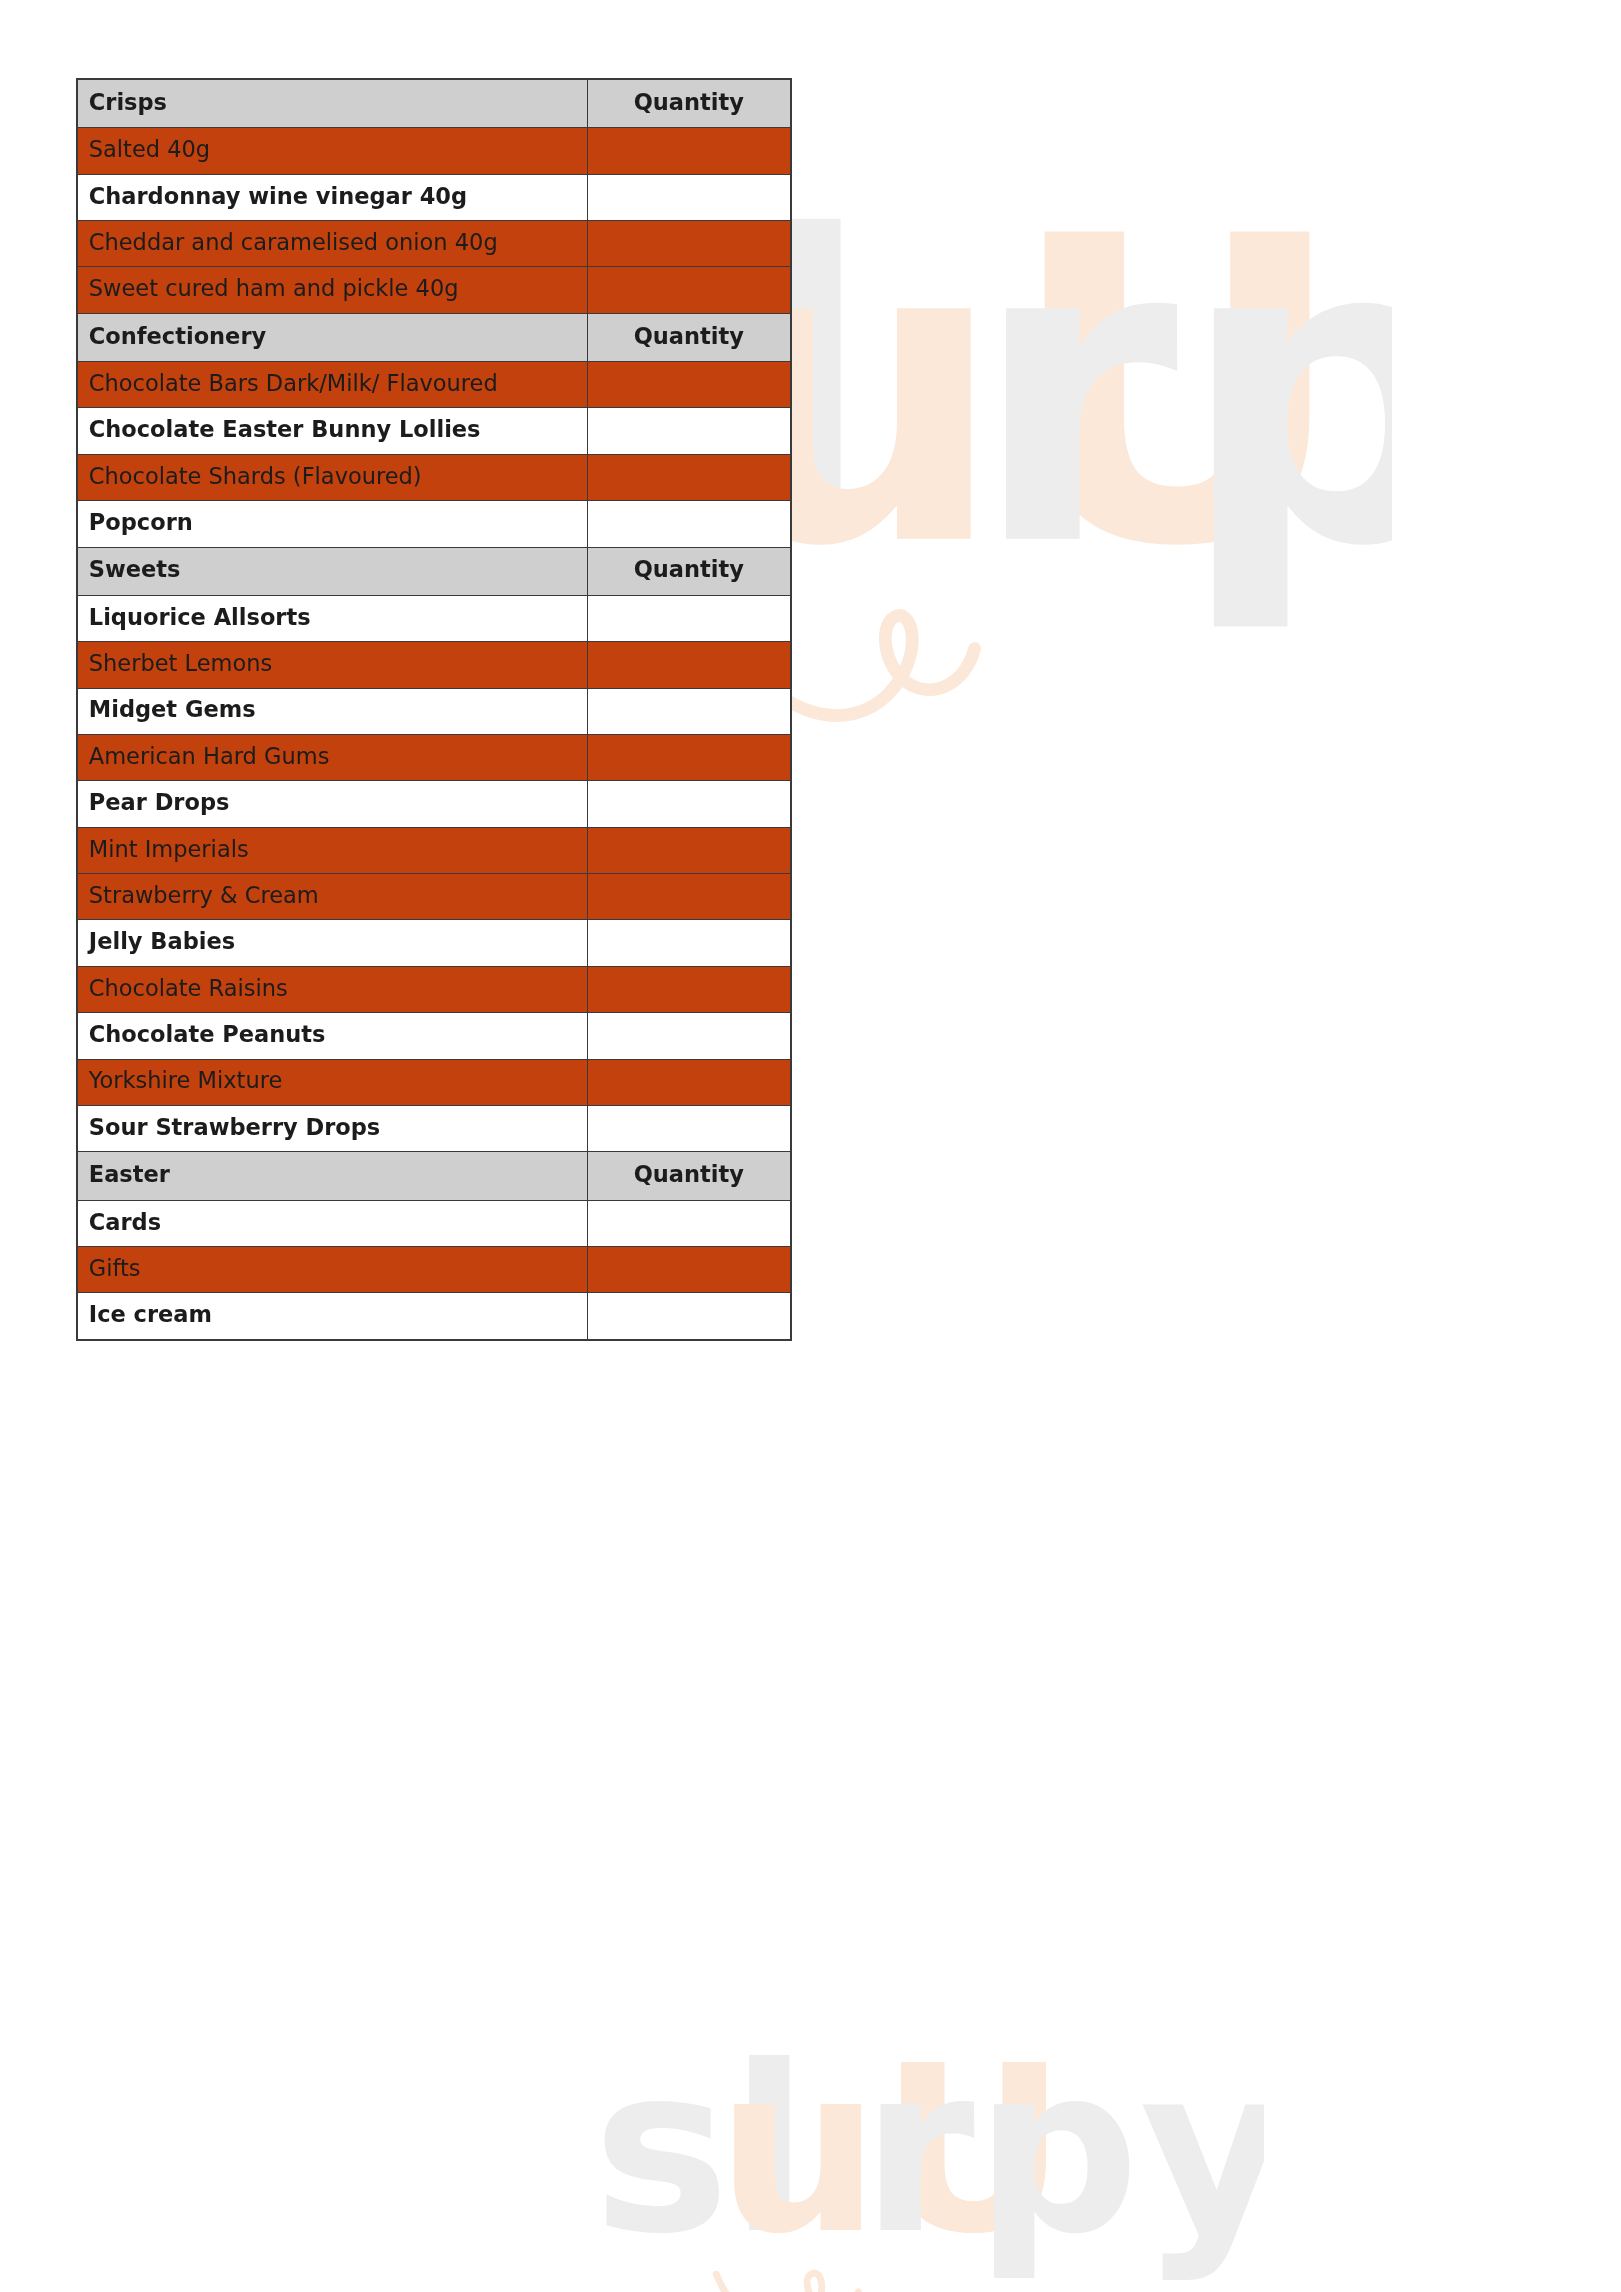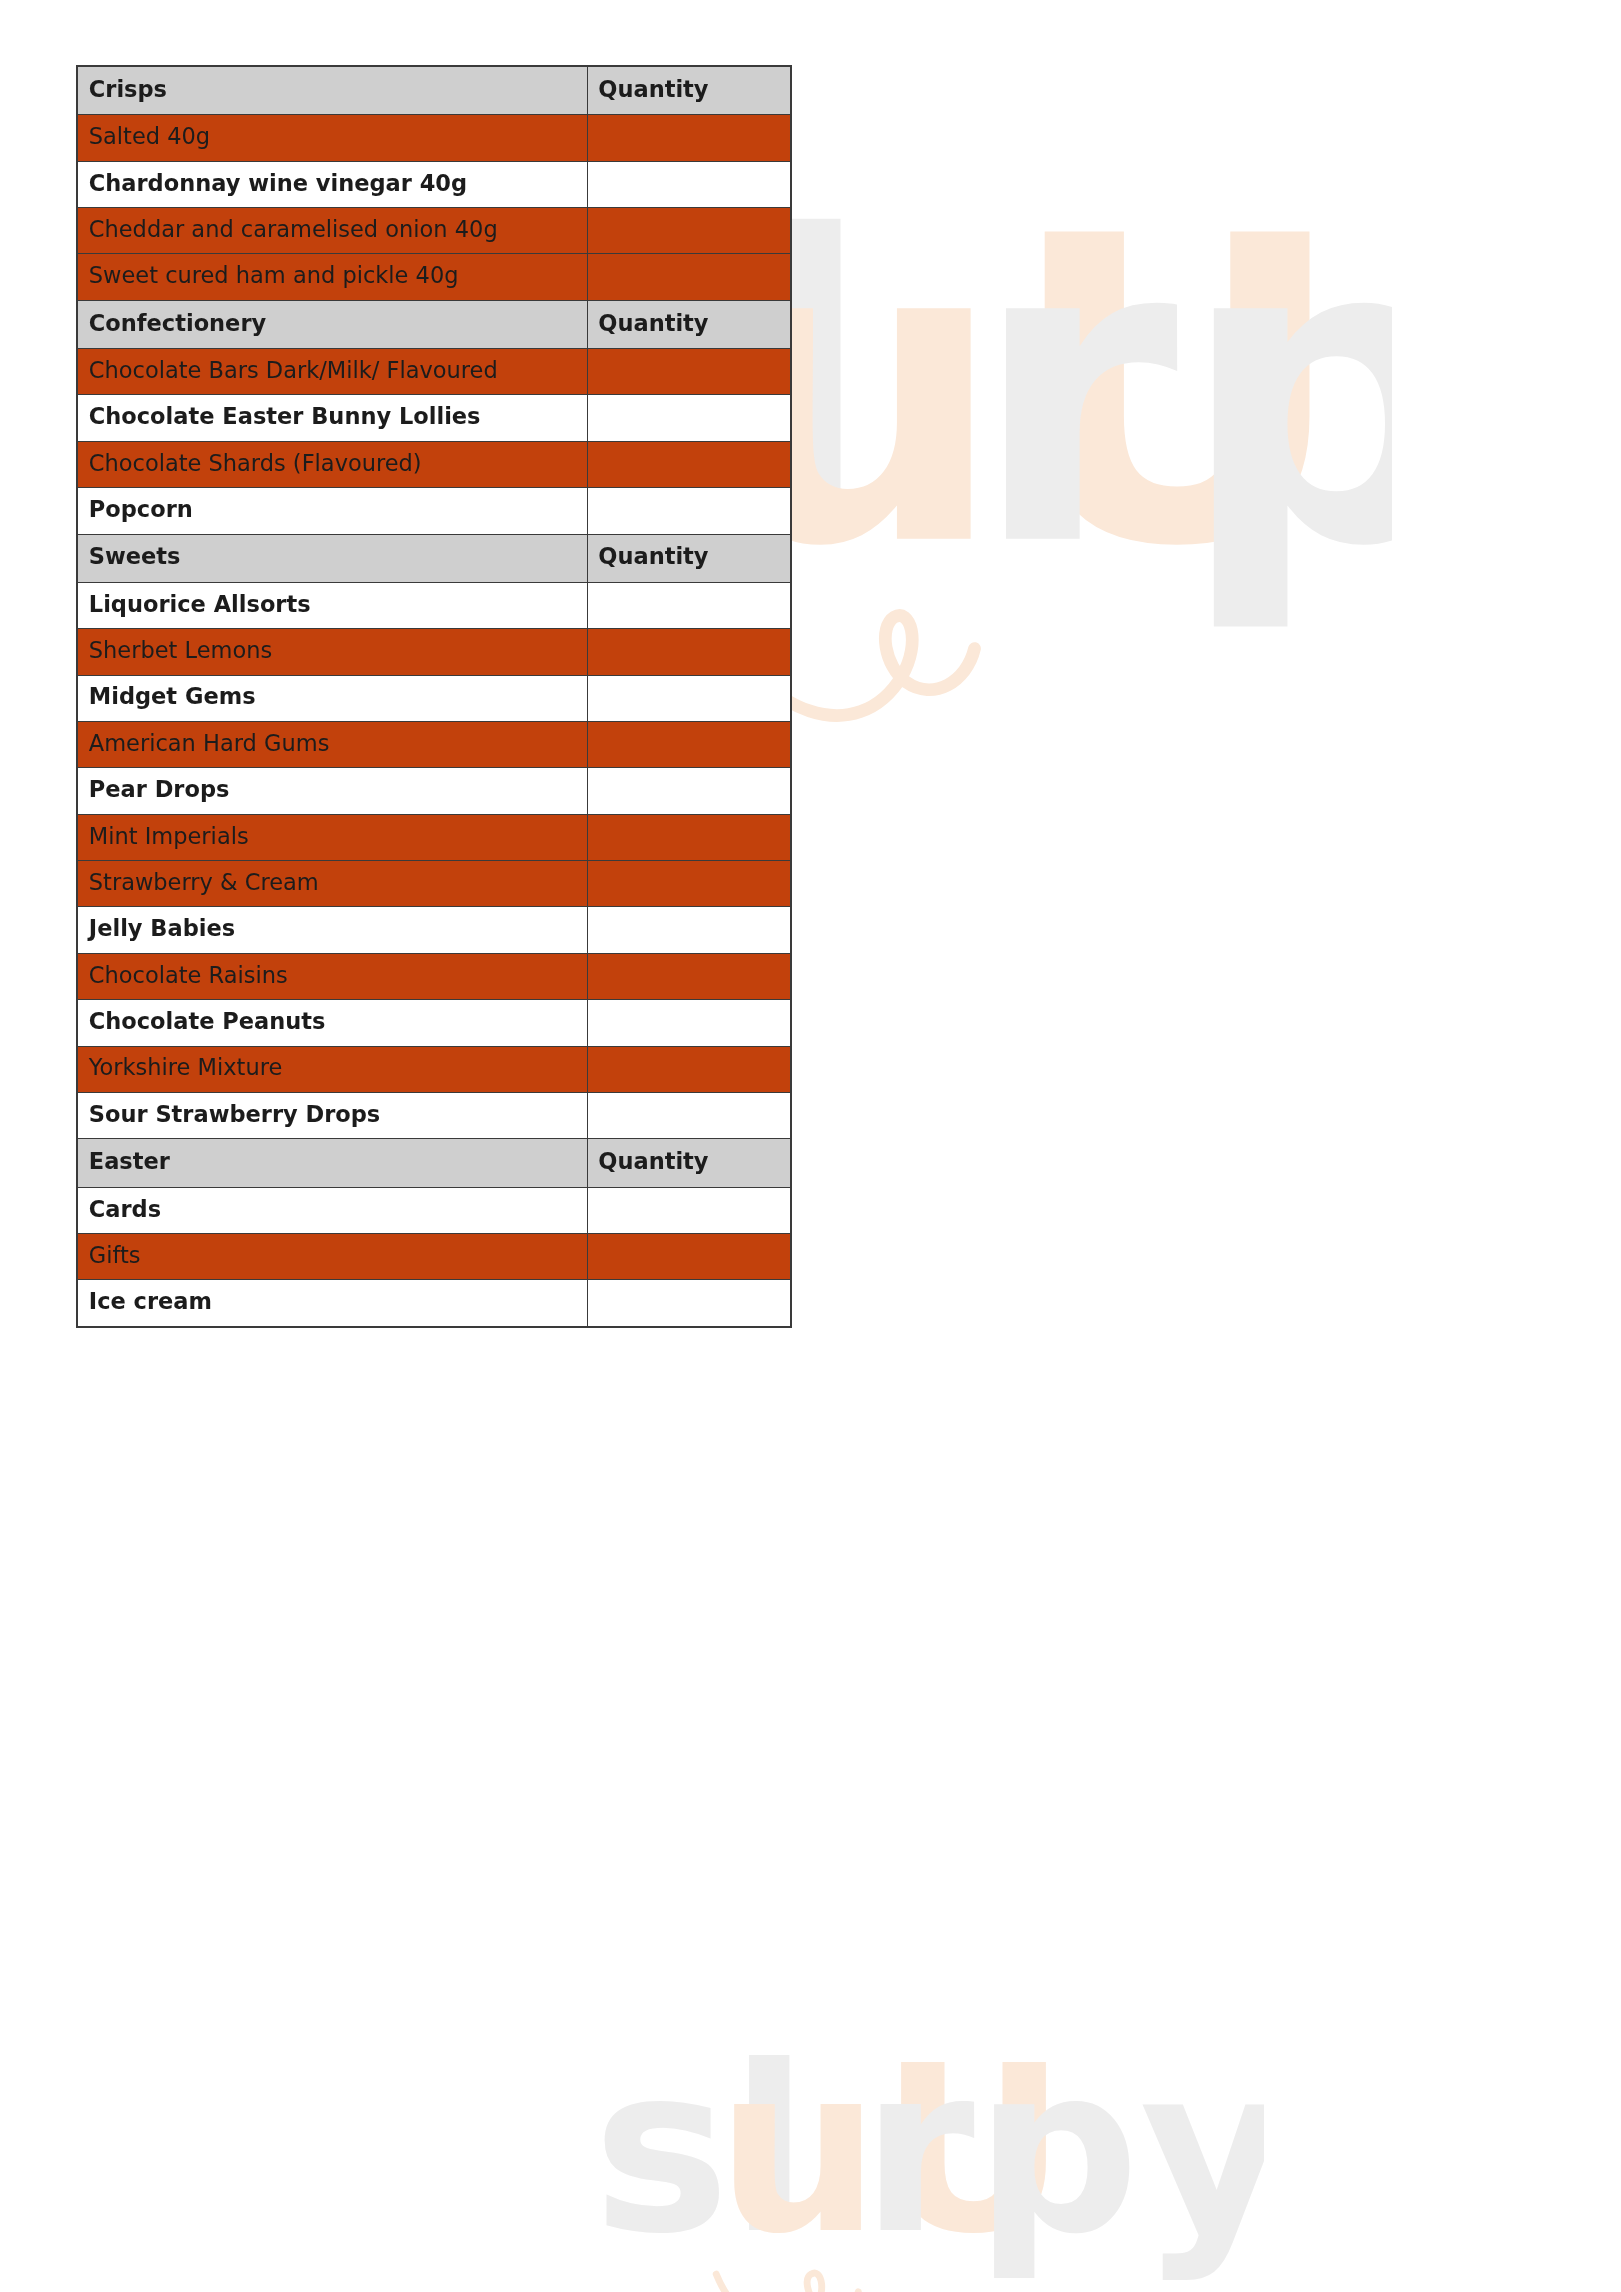--- a/index.html
+++ b/index.html
@@ -40,7 +40,7 @@
   .sheet {
     position: absolute;
     left: 76px;
-    top: 65px;
+    top: 78px;
     width: 714px;
     z-index: 2;
   }

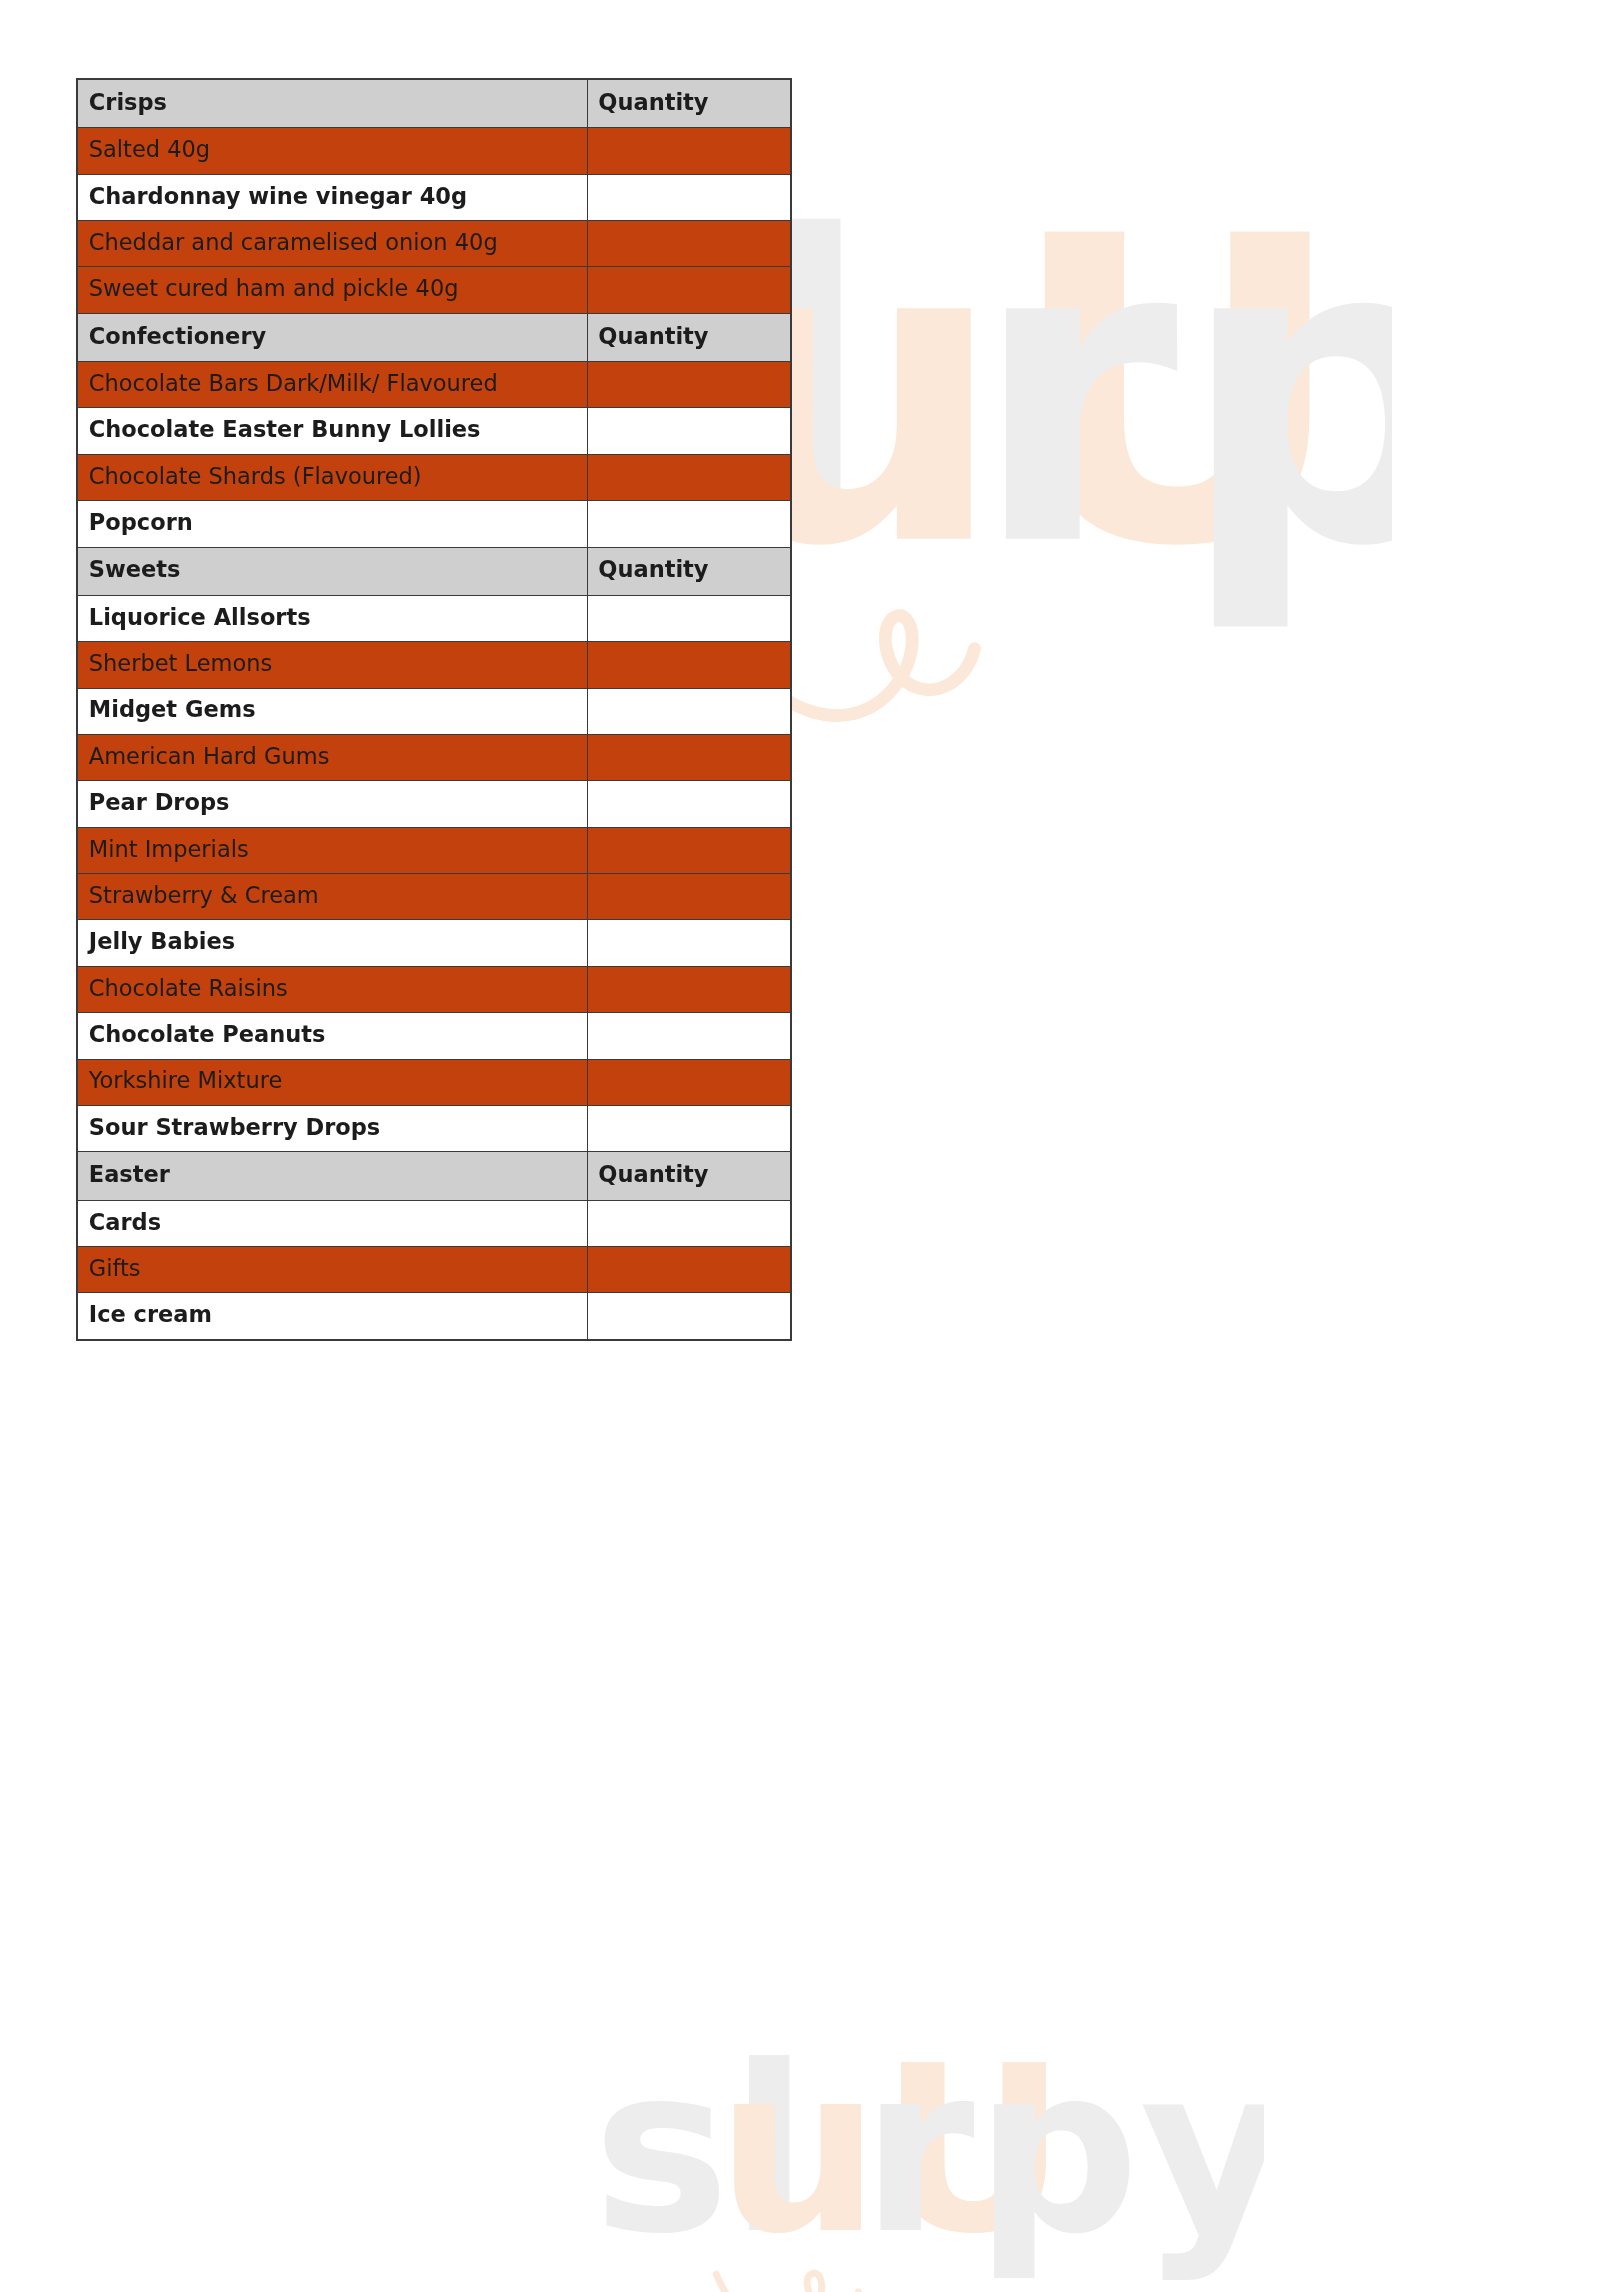--- a/index.html
+++ b/index.html
@@ -71,6 +71,7 @@
     padding-bottom: 9.8px;
   }
   tr.section-row > td.qty-head {
+    text-align: center;
   }
 
   

